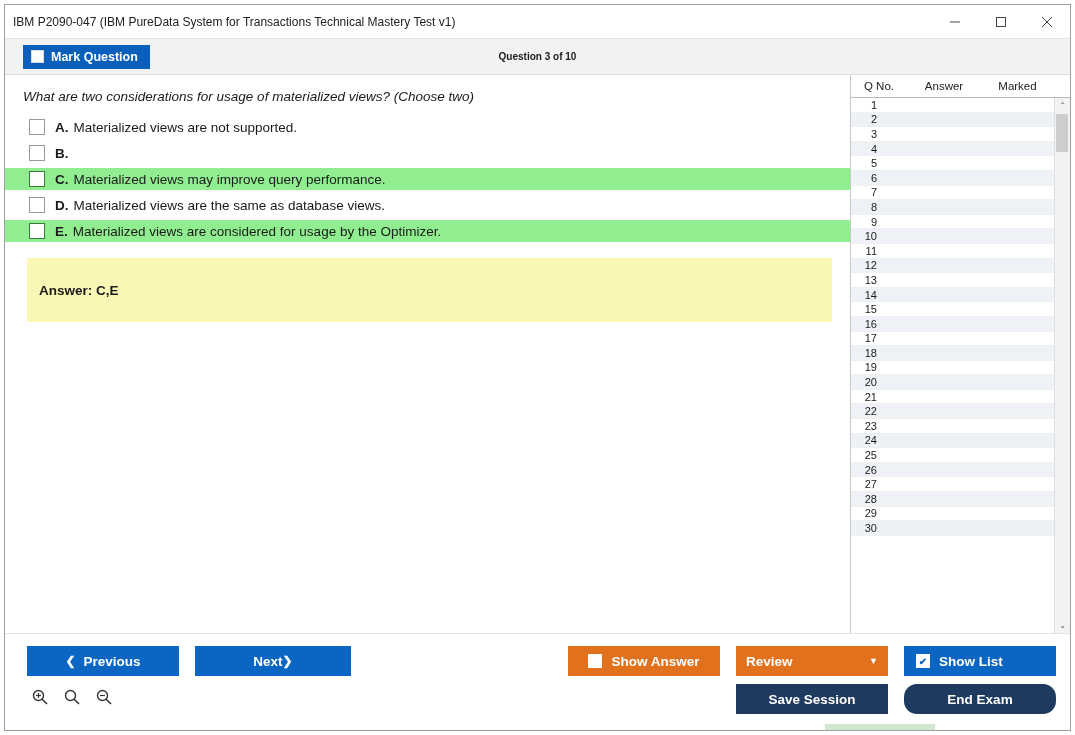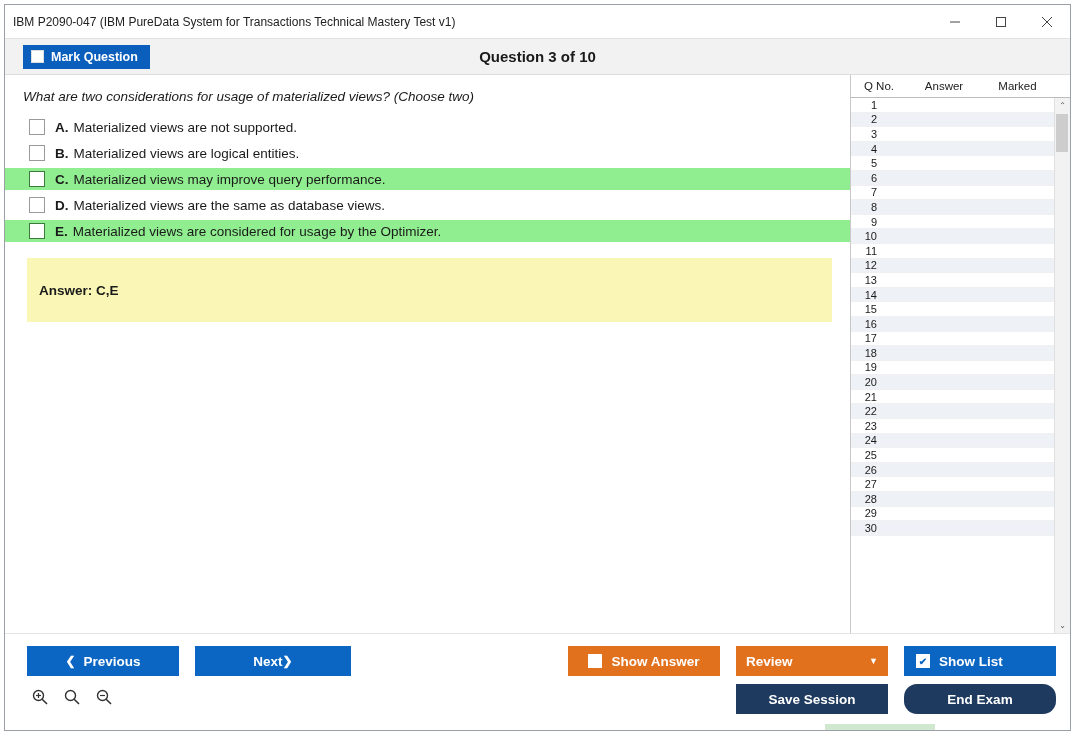--- a/index.html
+++ b/index.html
@@ -92,7 +92,7 @@
     position: absolute;
     left: 0; right: 0;
     text-align: center;
-    font-size: 15px;
+    font-size: 10px;
     font-weight: bold;
     color: #1a1a1a;
     pointer-events: none;

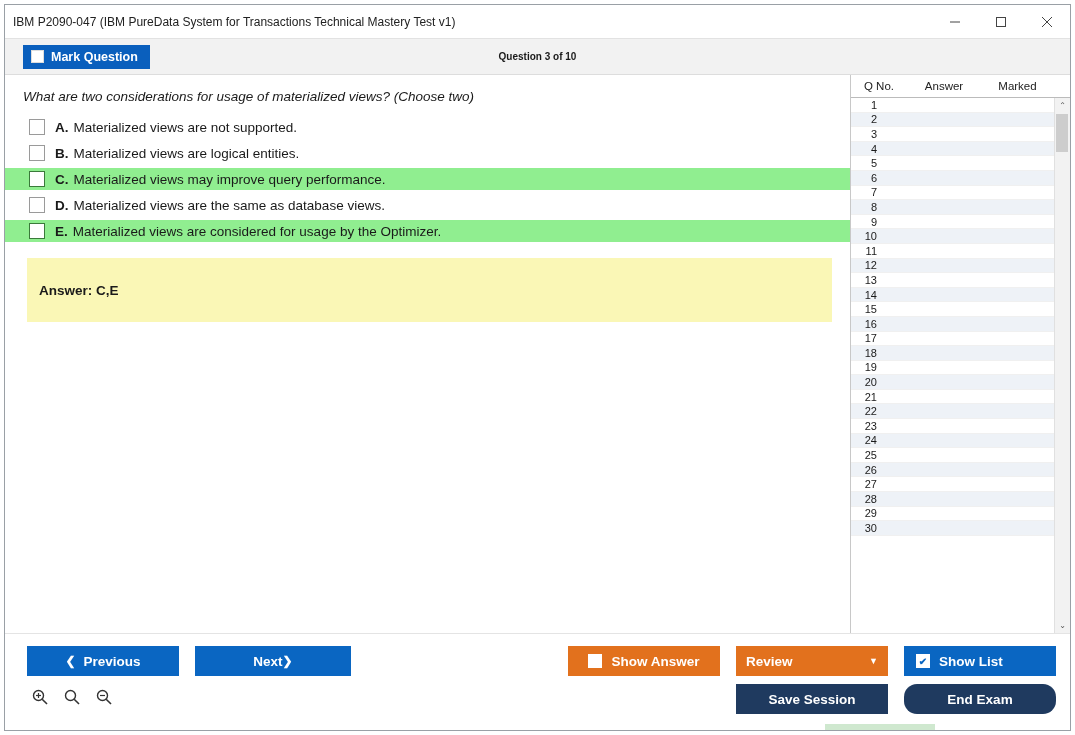--- a/index.html
+++ b/index.html
@@ -385,7 +385,6 @@
         <div class="choice">
           <span class="box"></span>
           <span class="letter">B.</span>
-          <span>Materialized views are logical entities.</span>
         </div>
         <div class="choice highlight">
           <span class="box"></span>

